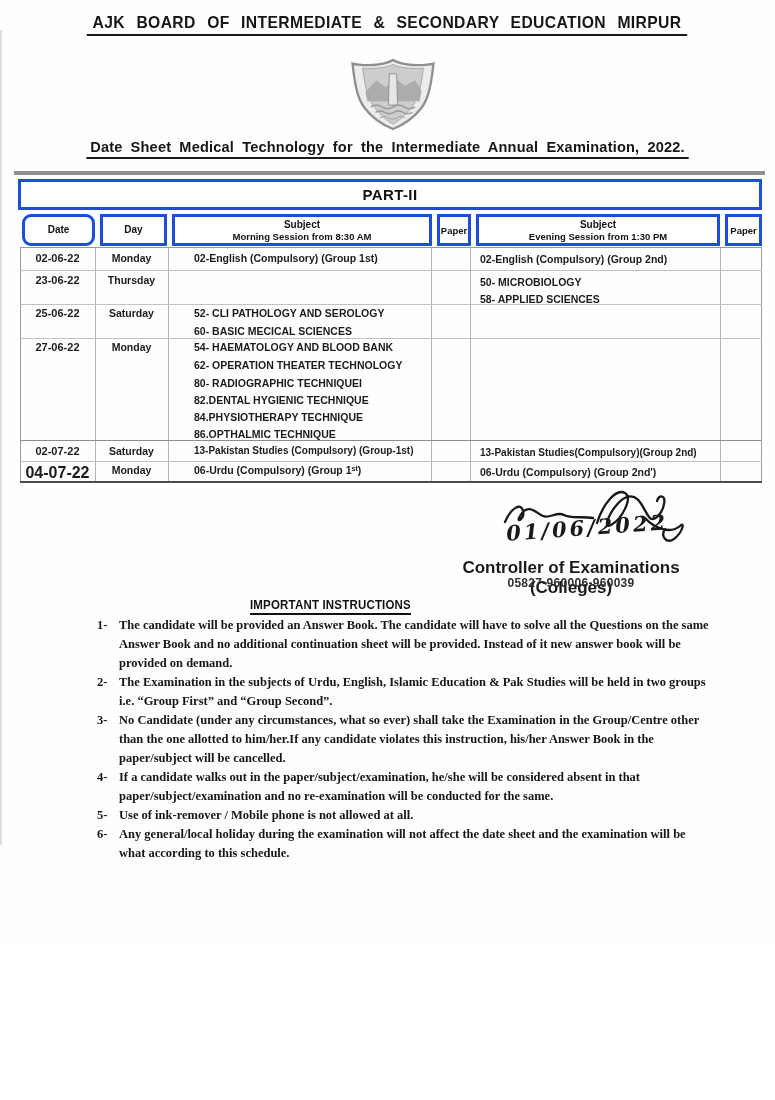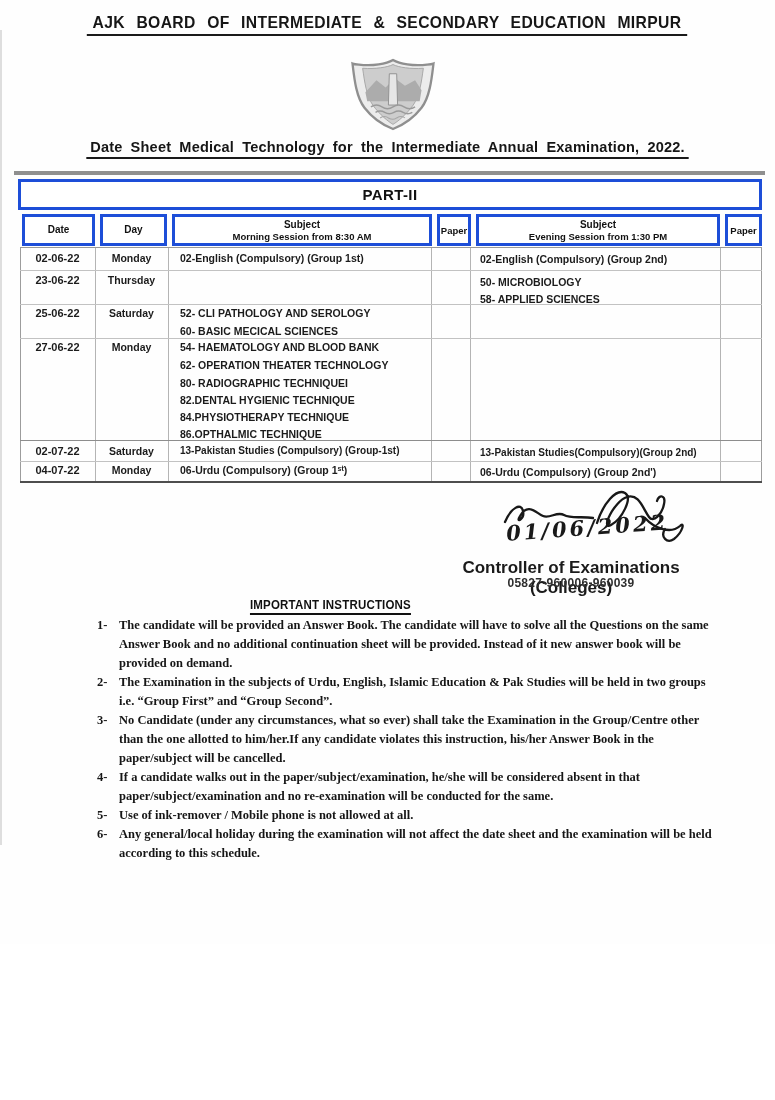--- a/index.html
+++ b/index.html
@@ -81,7 +81,7 @@
     <span class="partlbl">PART-II</span>
   </div>
 
-  <div class="box" style="left:22px;top:214px;width:73px;height:32px;">
+  <div class="box" style="left:22px;top:214px;width:73px;height:32px;border-radius:9px;">
     <span class="h1t">Date</span>
   </div>
   <div class="box" style="left:100px;top:214px;width:67px;height:32px;">

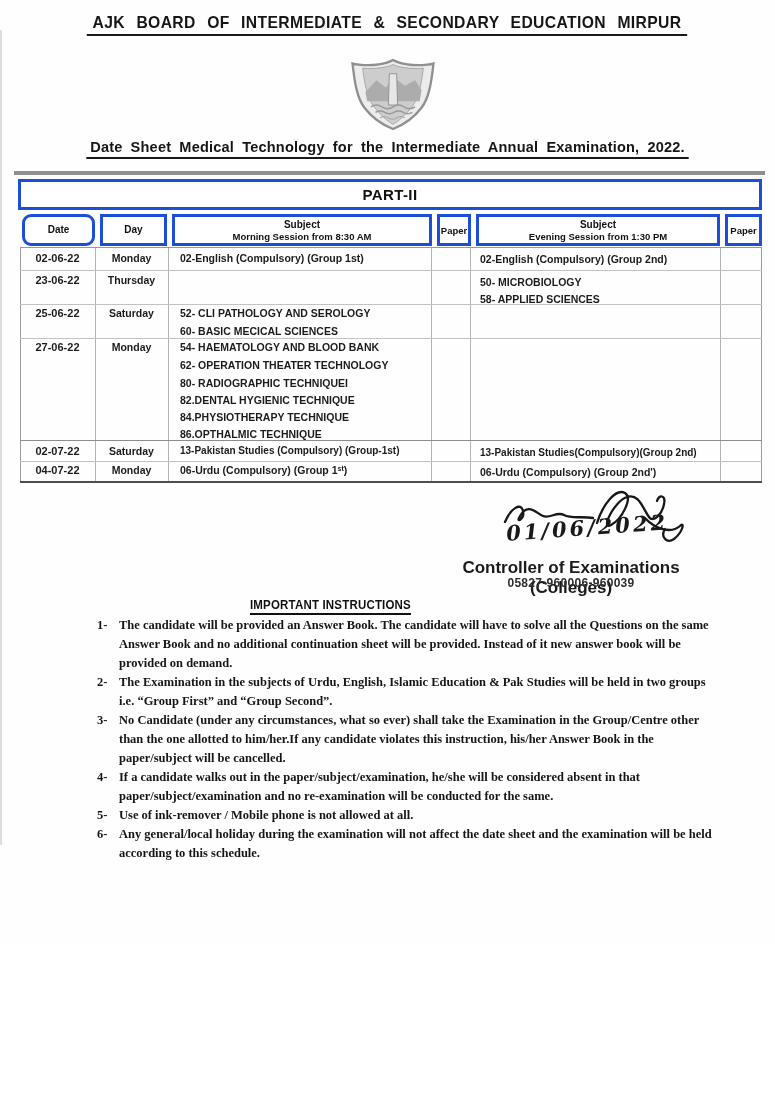--- a/index.html
+++ b/index.html
@@ -24,7 +24,7 @@
   .cell{position:absolute;font-weight:bold;font-size:10.5px;color:#1b1b1b;white-space:nowrap;}
   .datec{left:20px;width:75px;text-align:center;}
   .dayc{left:95px;width:73px;text-align:center;}
-  .morn{left:180px;}
+  .morn{left:194px;}
   .even{left:480px;}
   .sz10{font-size:10px;}
   .sigdate{position:absolute;left:506px;top:515px;font-family:"DejaVu Serif",serif;

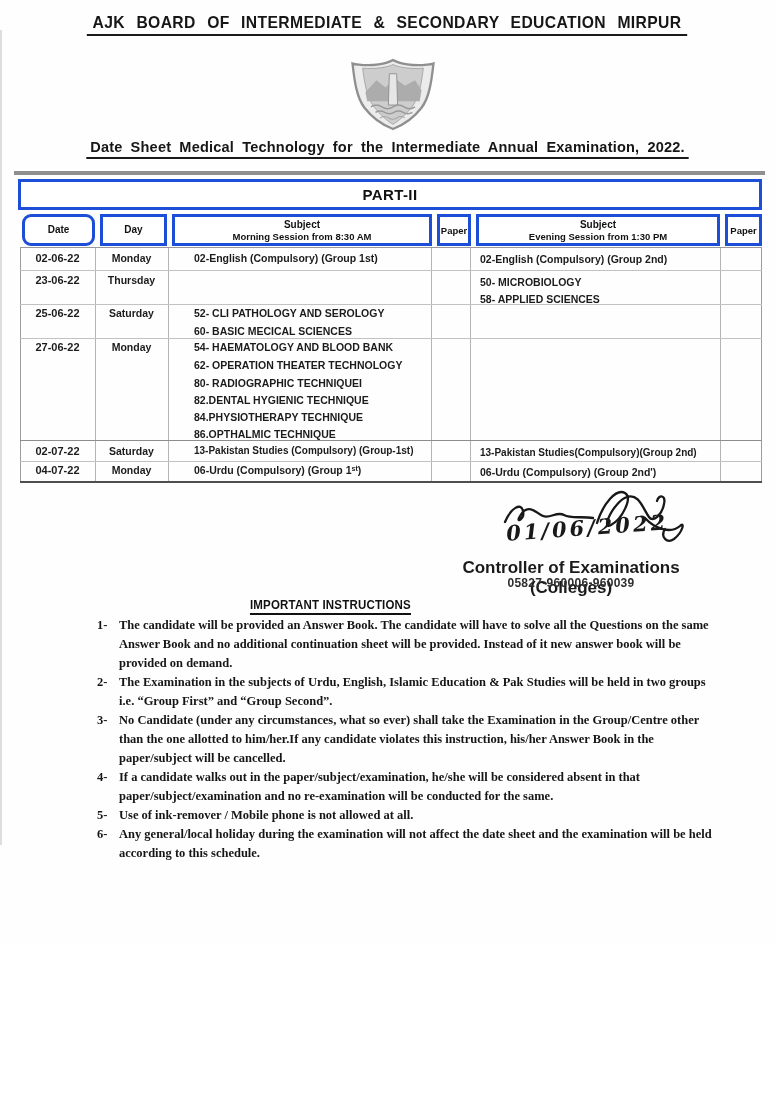--- a/index.html
+++ b/index.html
@@ -146,7 +146,7 @@
   <div class="cell morn sz10" style="top:445px;">13-Pakistan Studies (Compulsory) (Group-1st)</div>
   <div class="cell even sz10" style="top:447px;">13-Pakistan Studies(Compulsory)(Group 2nd)</div>
 
-  <div class="cell datec" style="top:464px;font-size:11px;">04-07-22</div>
+  <div class="cell datec" style="top:464px;font-size:16px;">04-07-22</div>
   <div class="cell dayc" style="top:464px;">Monday</div>
   <div class="cell morn" style="top:464px;">06-Urdu  (Compulsory)   (Group 1ˢᵗ)</div>
   <div class="cell even" style="top:466px;">06-Urdu   (Compulsory)  (Group 2nd')</div>

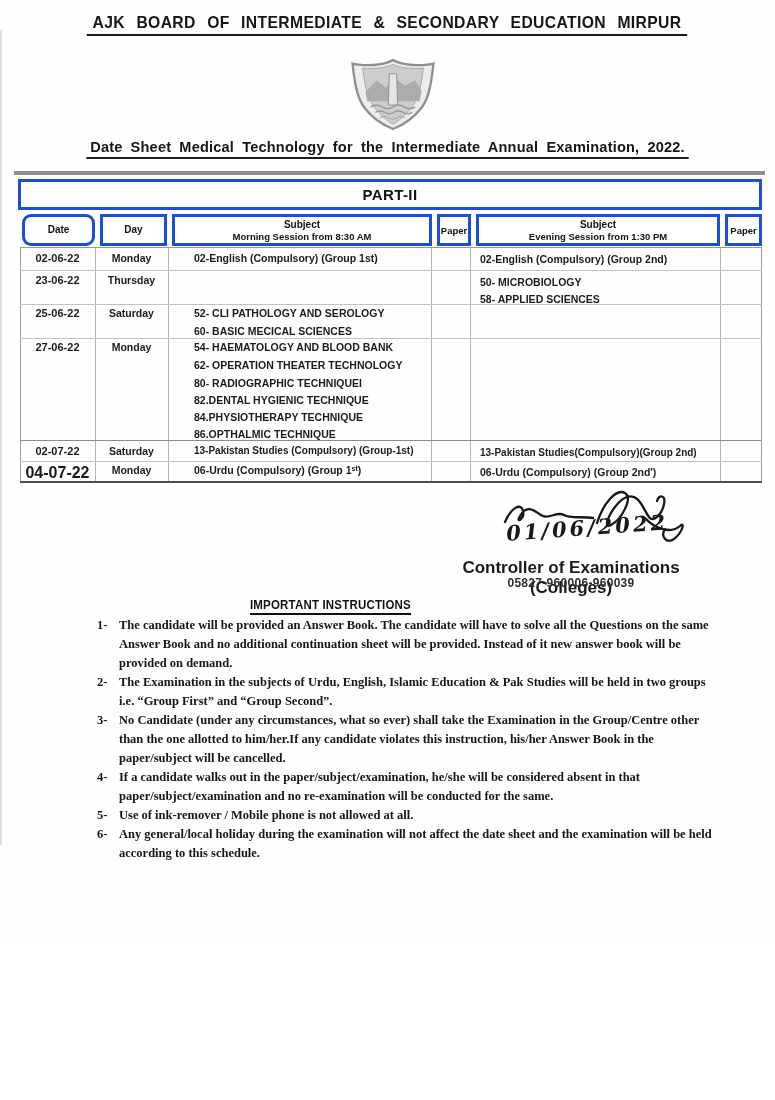--- a/index.html
+++ b/index.html
@@ -188,7 +188,7 @@
     </div>
     <div class="irow">
       <div class="inum">6-</div>
-      <div class="itxt">Any general/local holiday during the examination will not affect the date sheet and the examination will be held according to this  schedule.</div>
+      <div class="itxt">Any general/local holiday during the examination will not affect the date sheet and the examination will be what according to this  schedule.</div>
     </div>
   </div>
 

